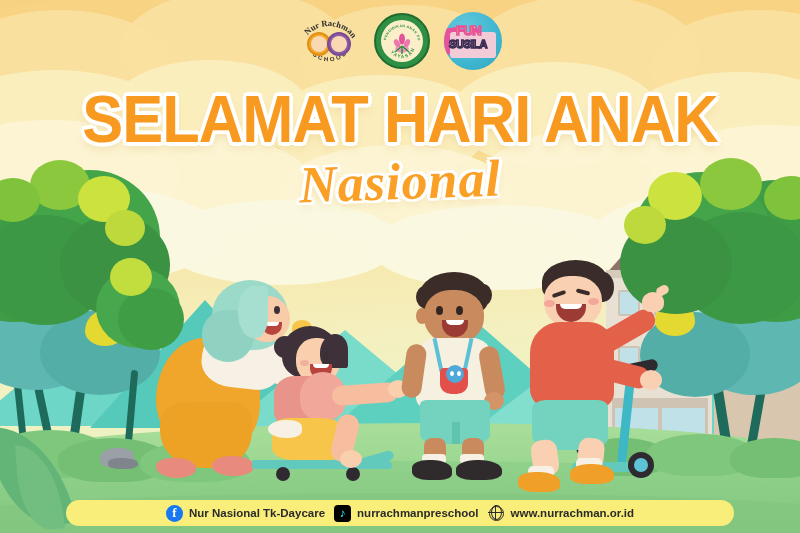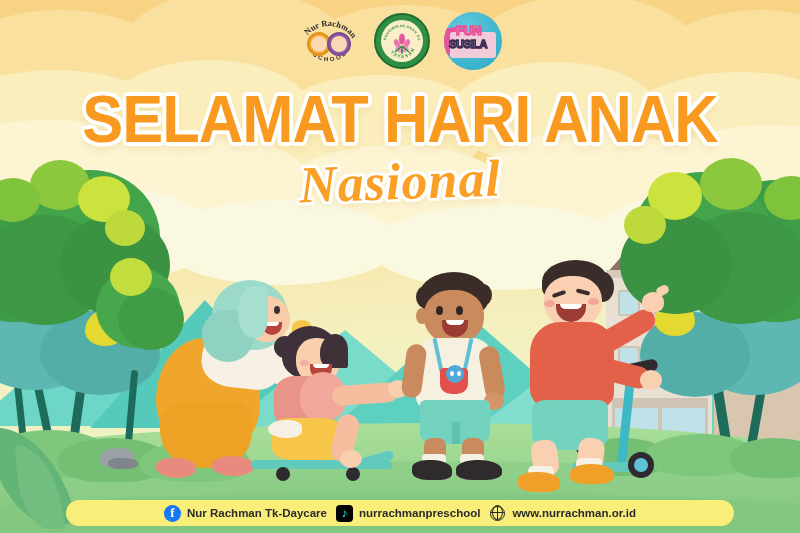--- a/index.html
+++ b/index.html
@@ -550,7 +550,7 @@
 
     <div class="fitem">
       <div class="ic ic-fb">f</div>
-      <span class="lbl">Nur Rachman Tk-Daycare</span>
+      <span class="lbl">Nur Nasional Tk-Daycare</span>
     </div>
 
 

